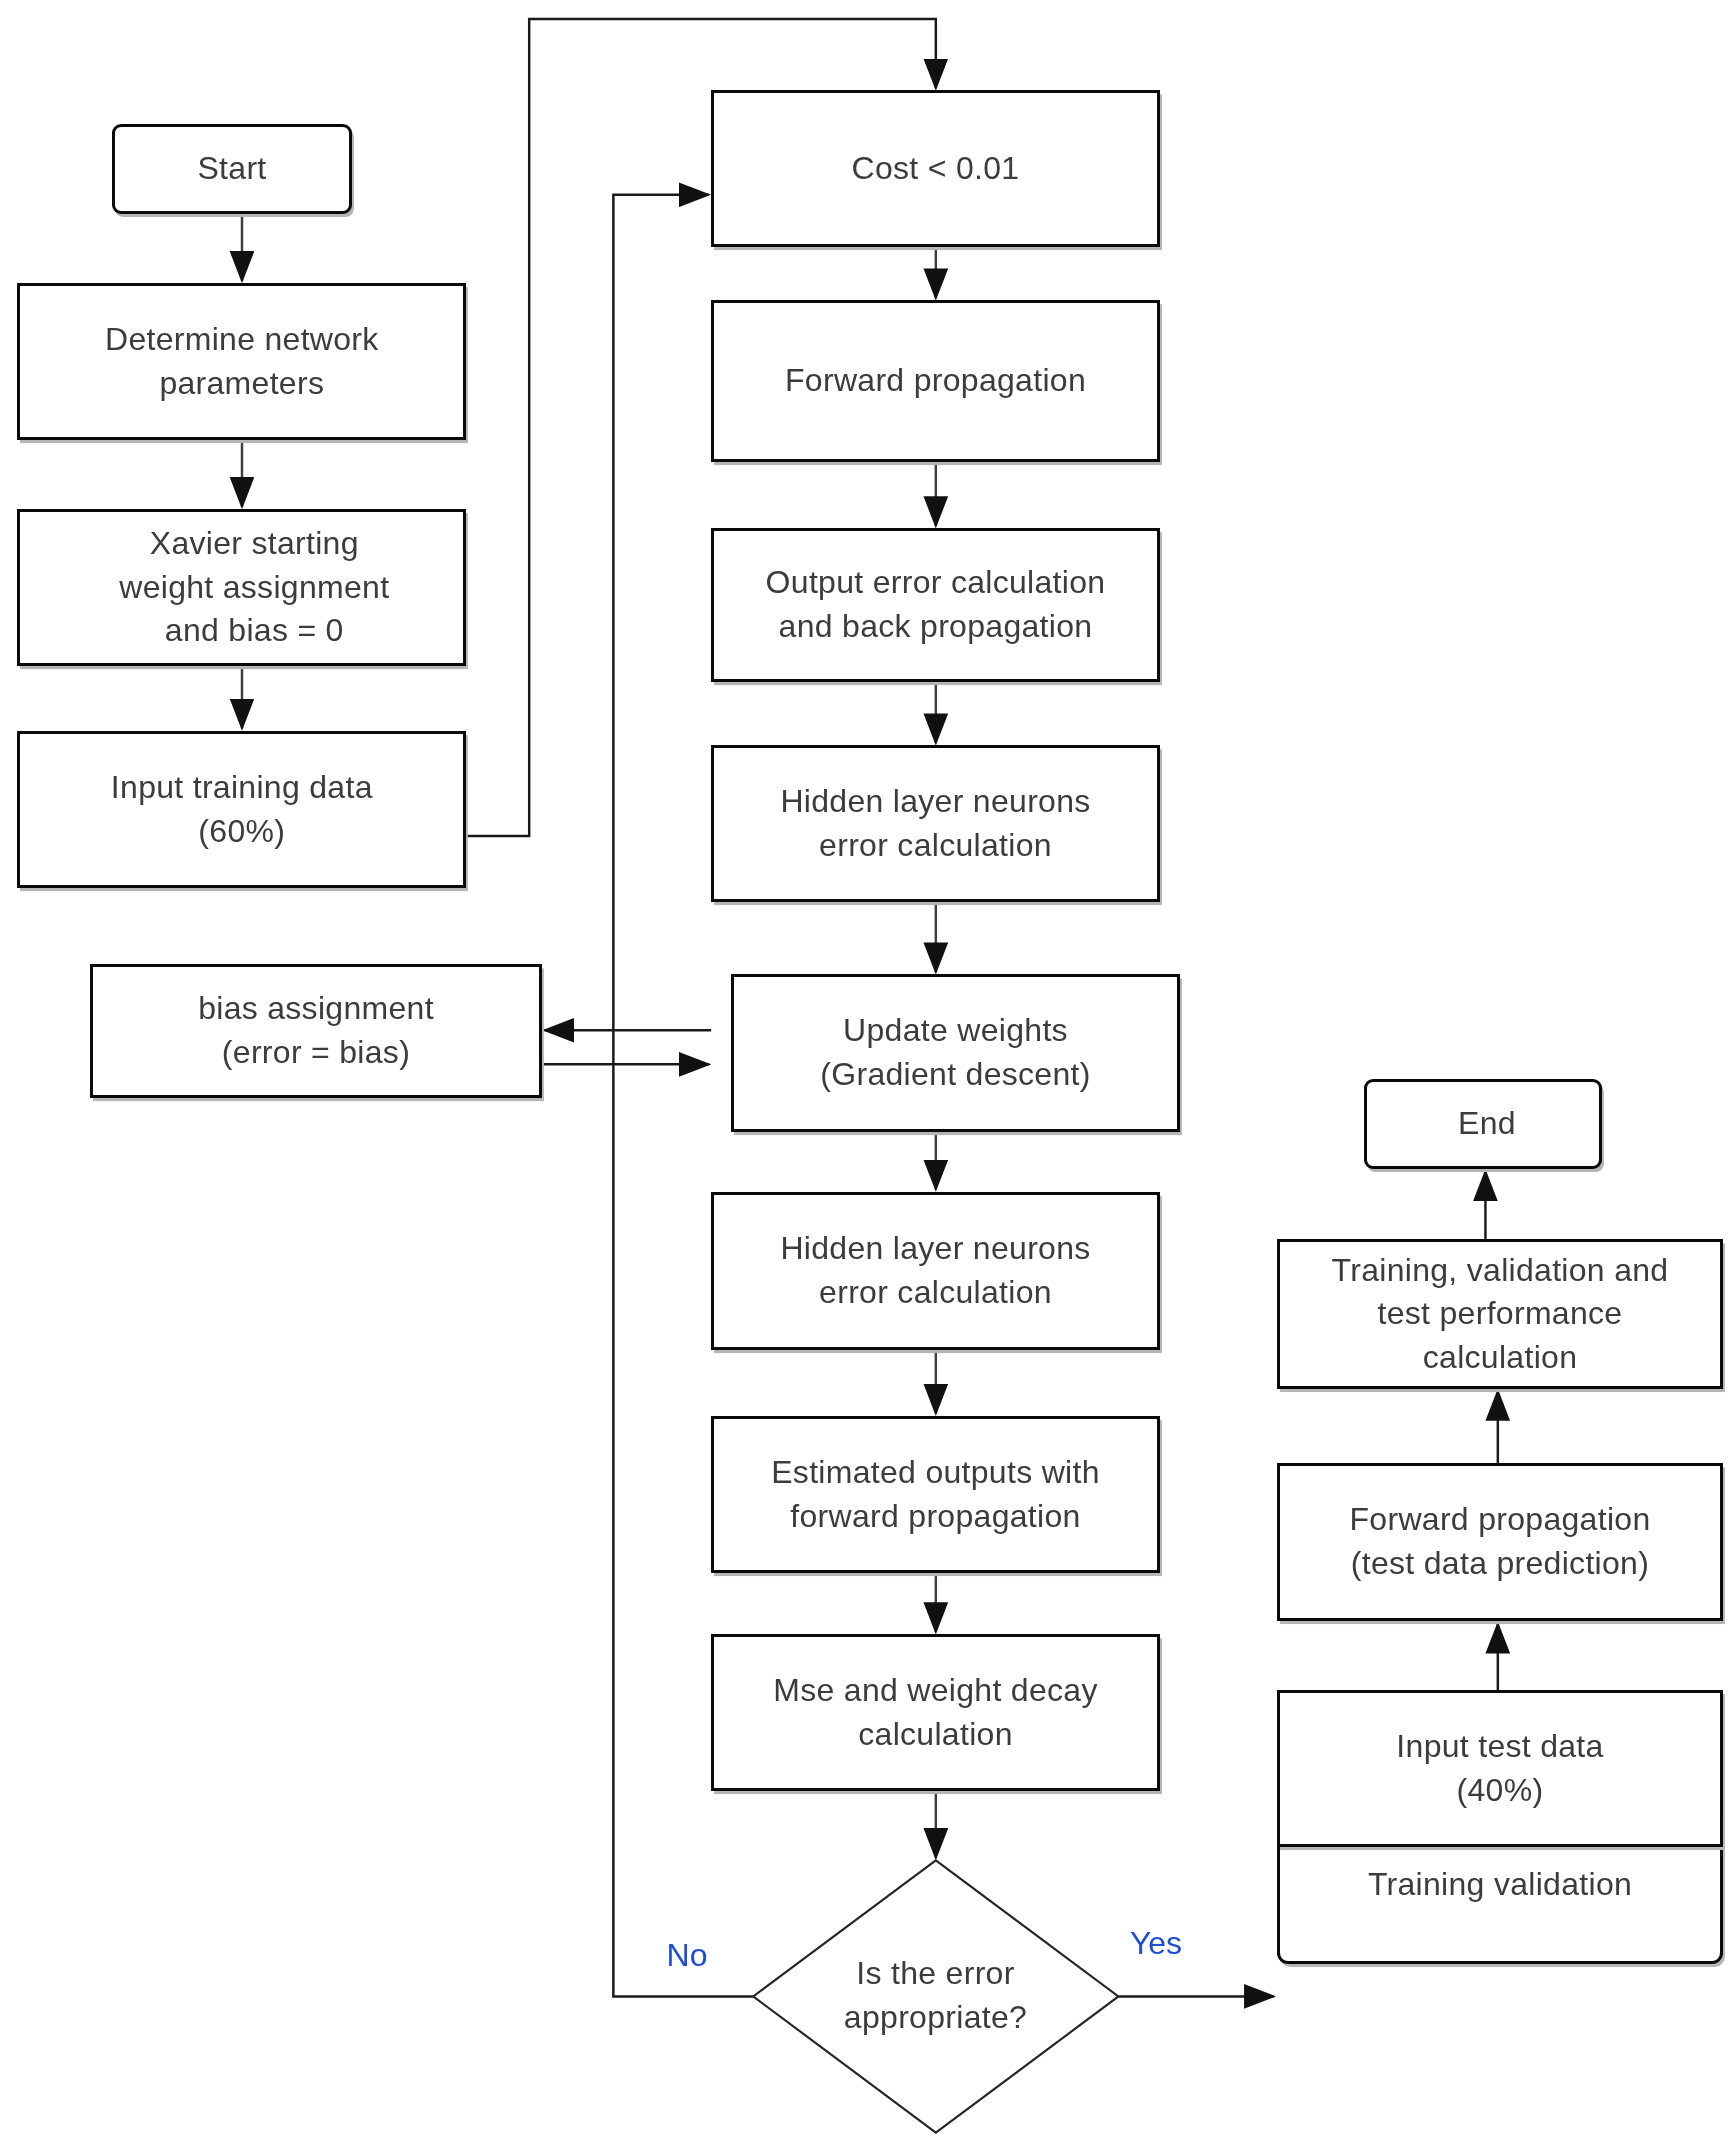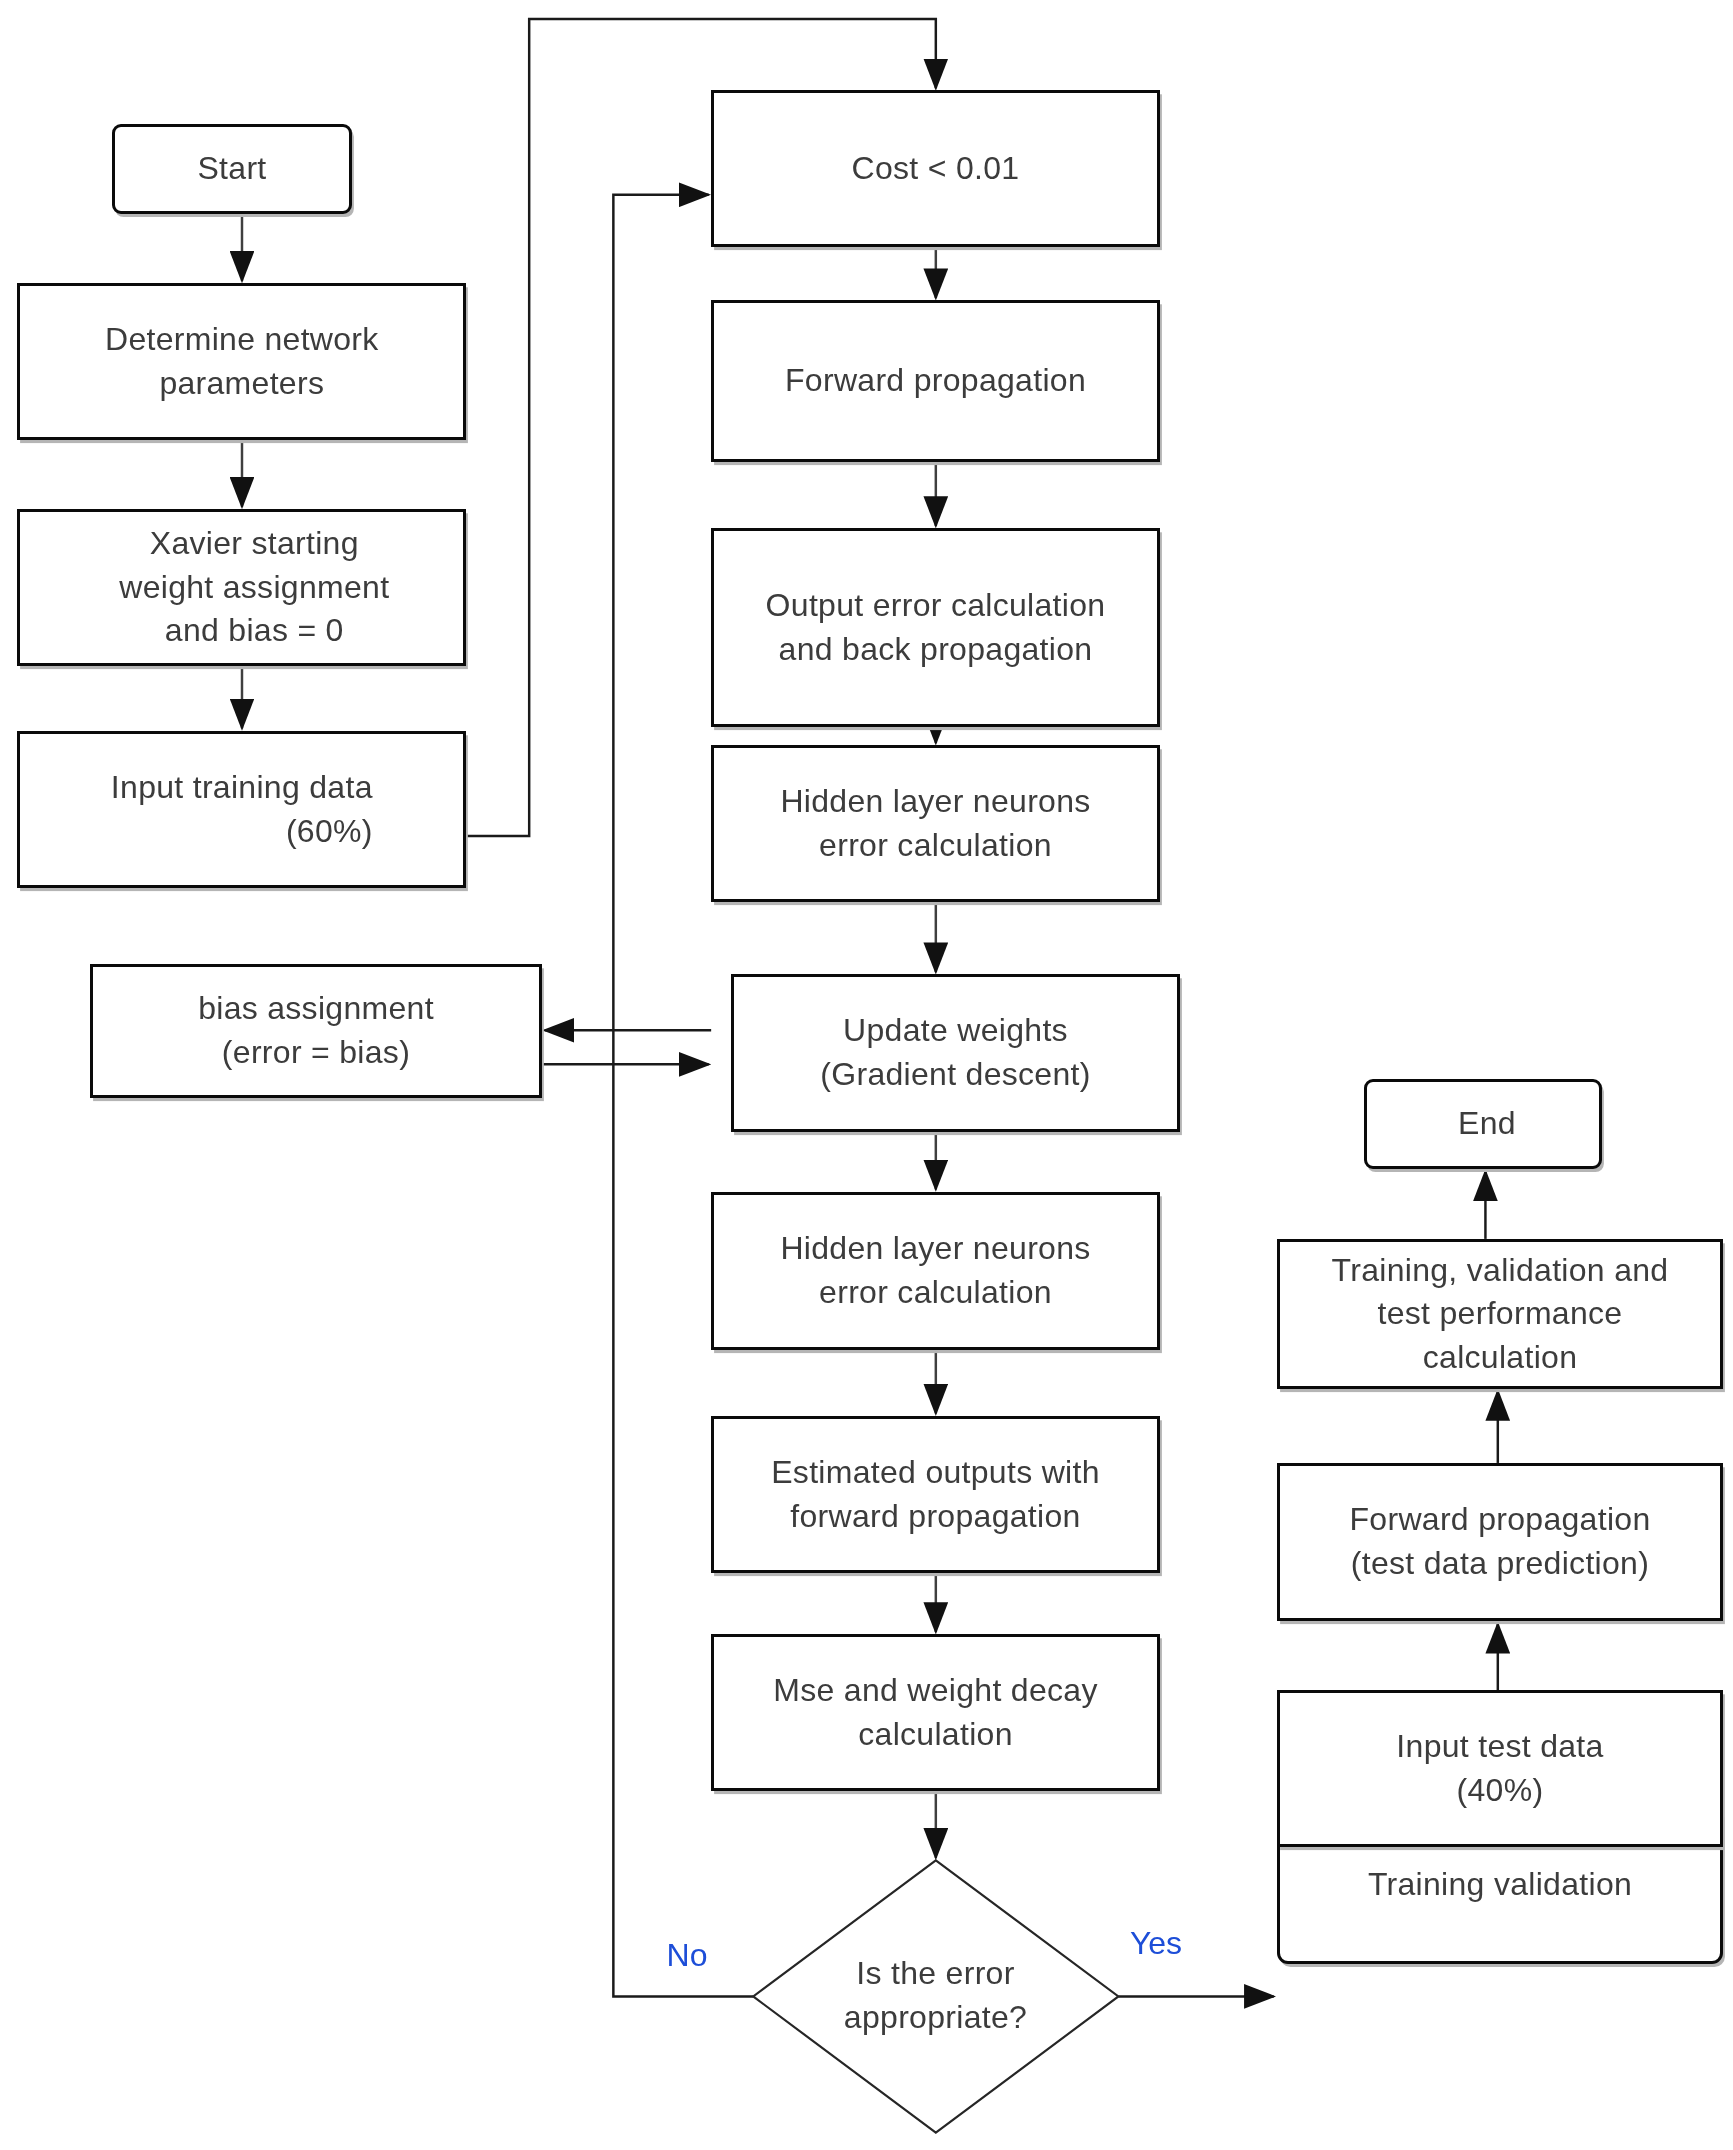--- a/index.html
+++ b/index.html
@@ -97,7 +97,7 @@
   <div class="node" style="left:711px;top:300px;width:449px;height:162px;">
     <span class="lbl">Forward propagation</span>
   </div>
-  <div class="node" style="left:711px;top:528px;width:449px;height:199px;">
+  <div class="node" style="left:711px;top:528px;width:449px;height:154px;">
     <span class="lbl">Output error calculation
 and back propagation</span>
   </div>

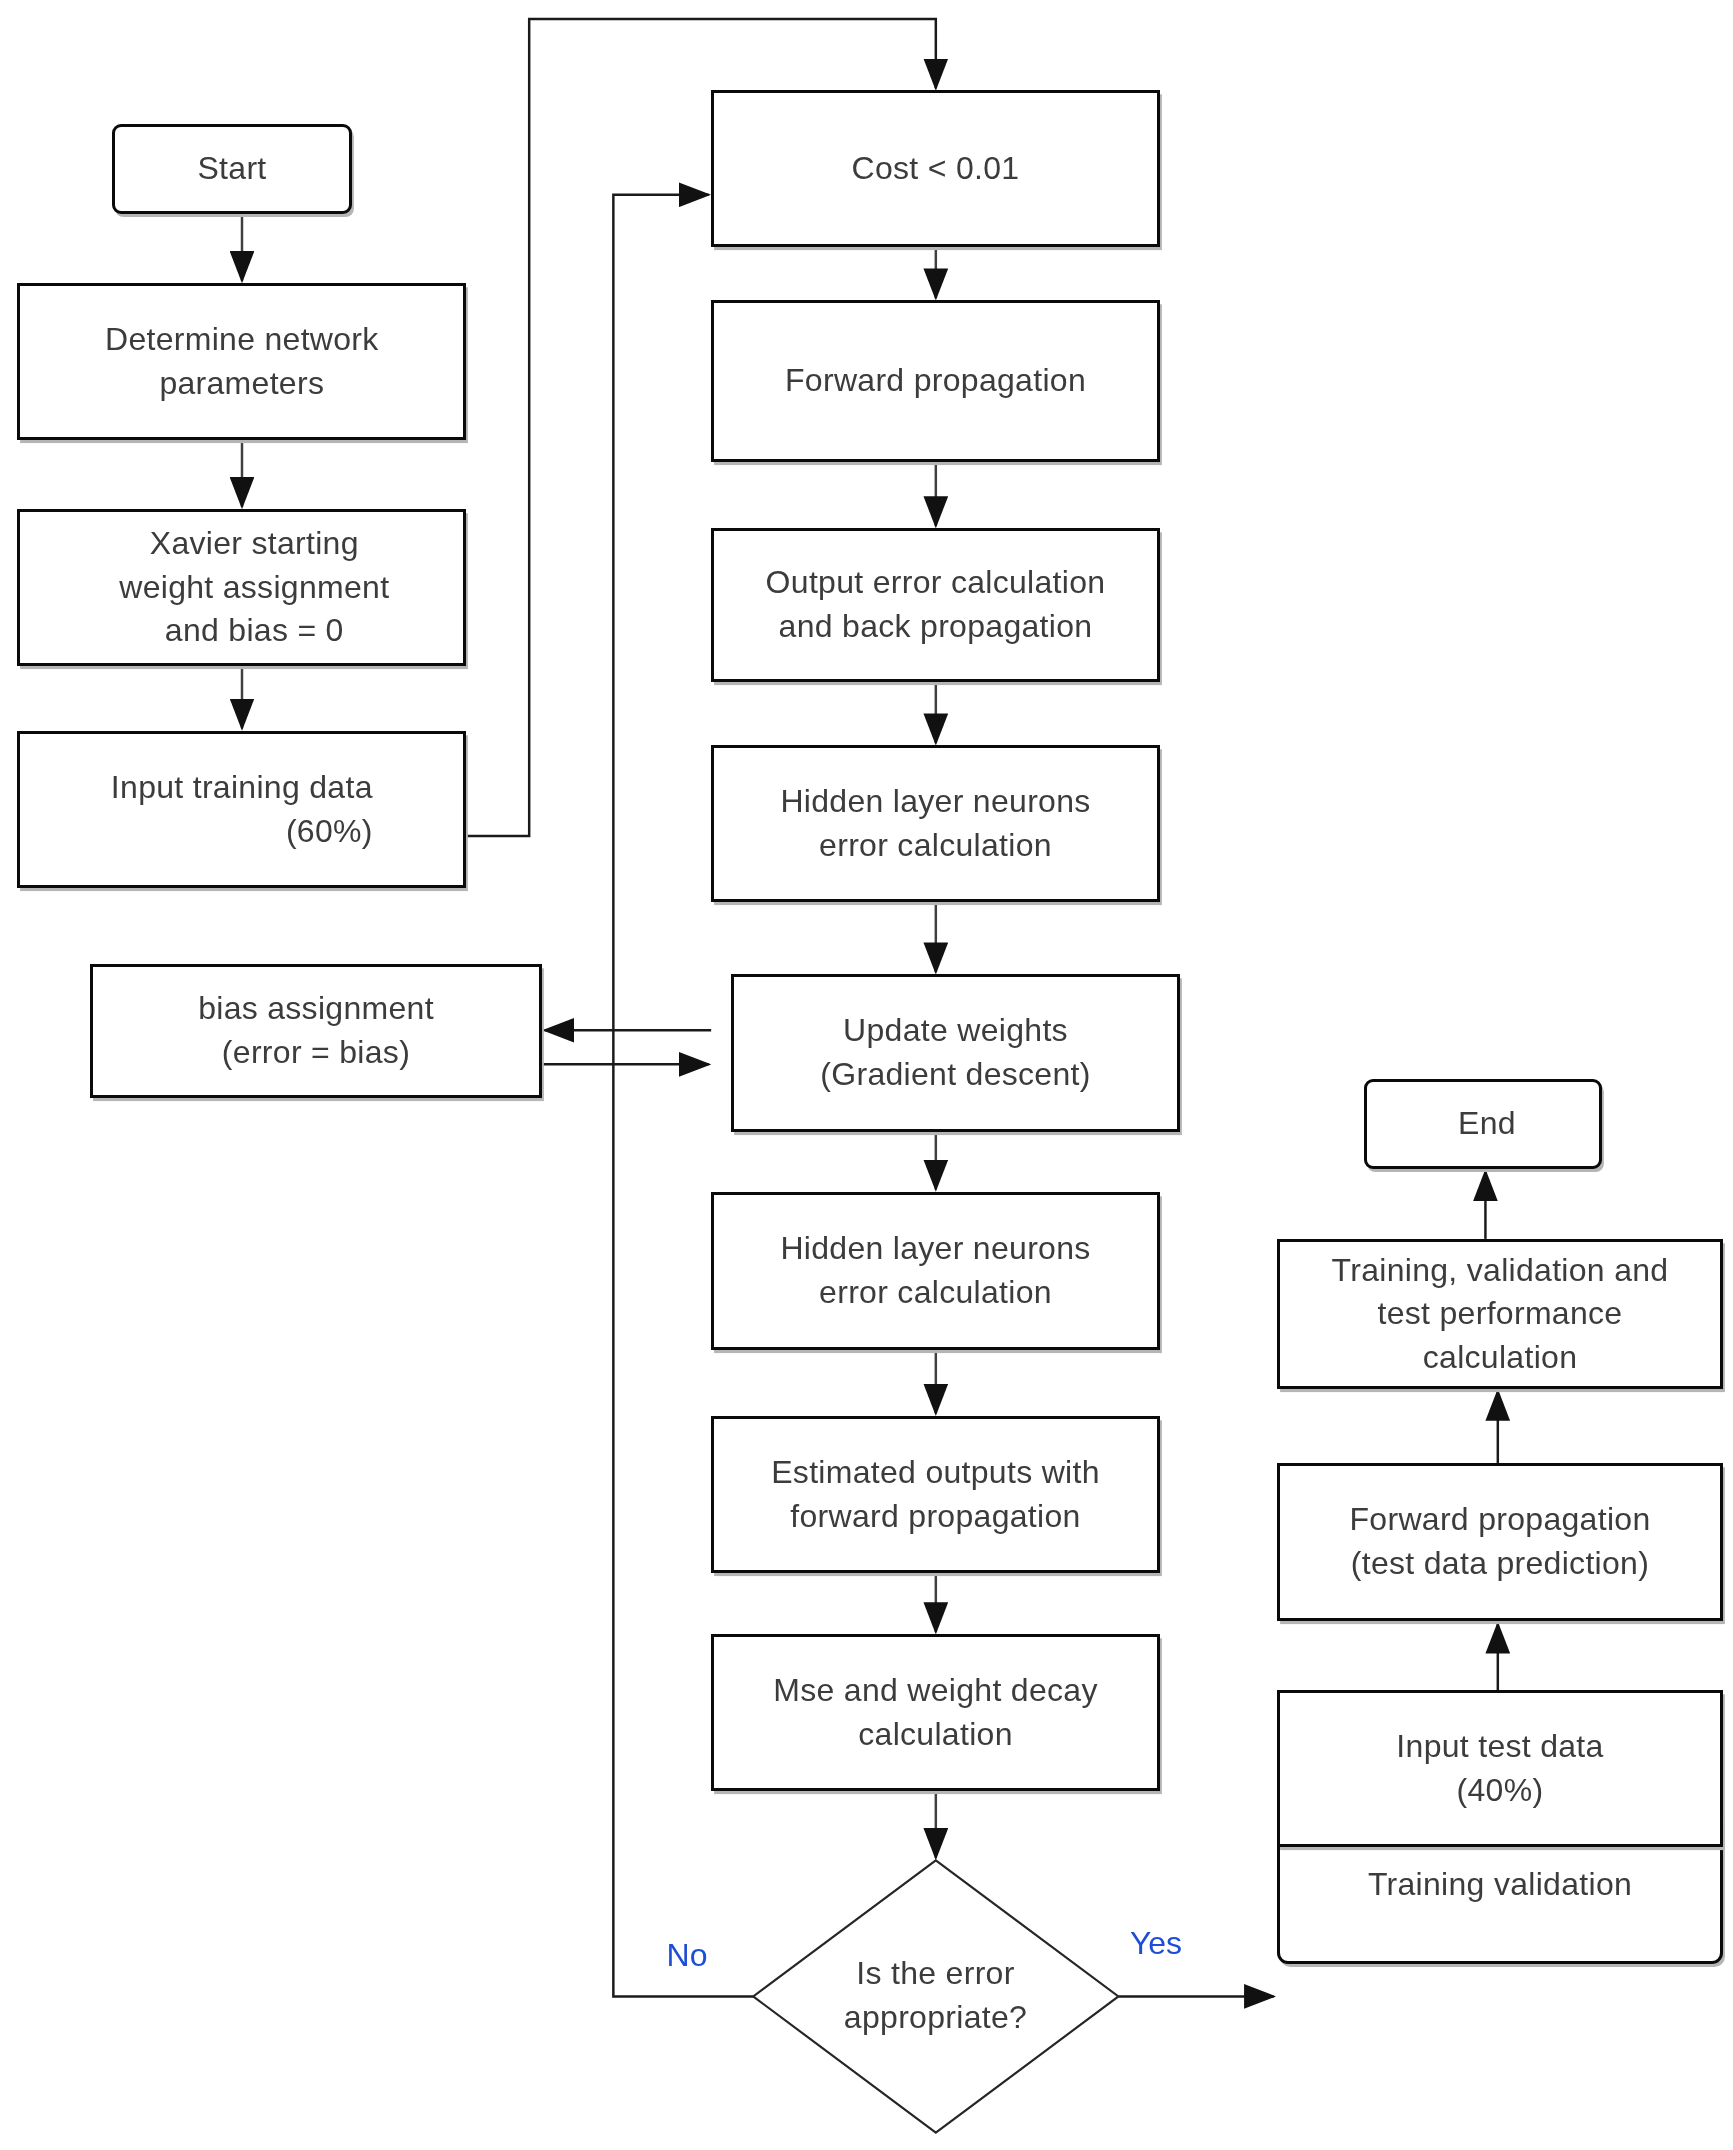--- a/index.html
+++ b/index.html
@@ -82,7 +82,7 @@
 weight assignment
 and bias = 0</span>
   </div>
-  <div class="node" style="left:17.3px;top:731px;width:449px;height:157px;text-align:right;">
+  <div class="node" style="left:17.3px;top:731px;width:449px;height:157px;">
     <span class="lbl">Input training data
 (60%)</span>
   </div>

